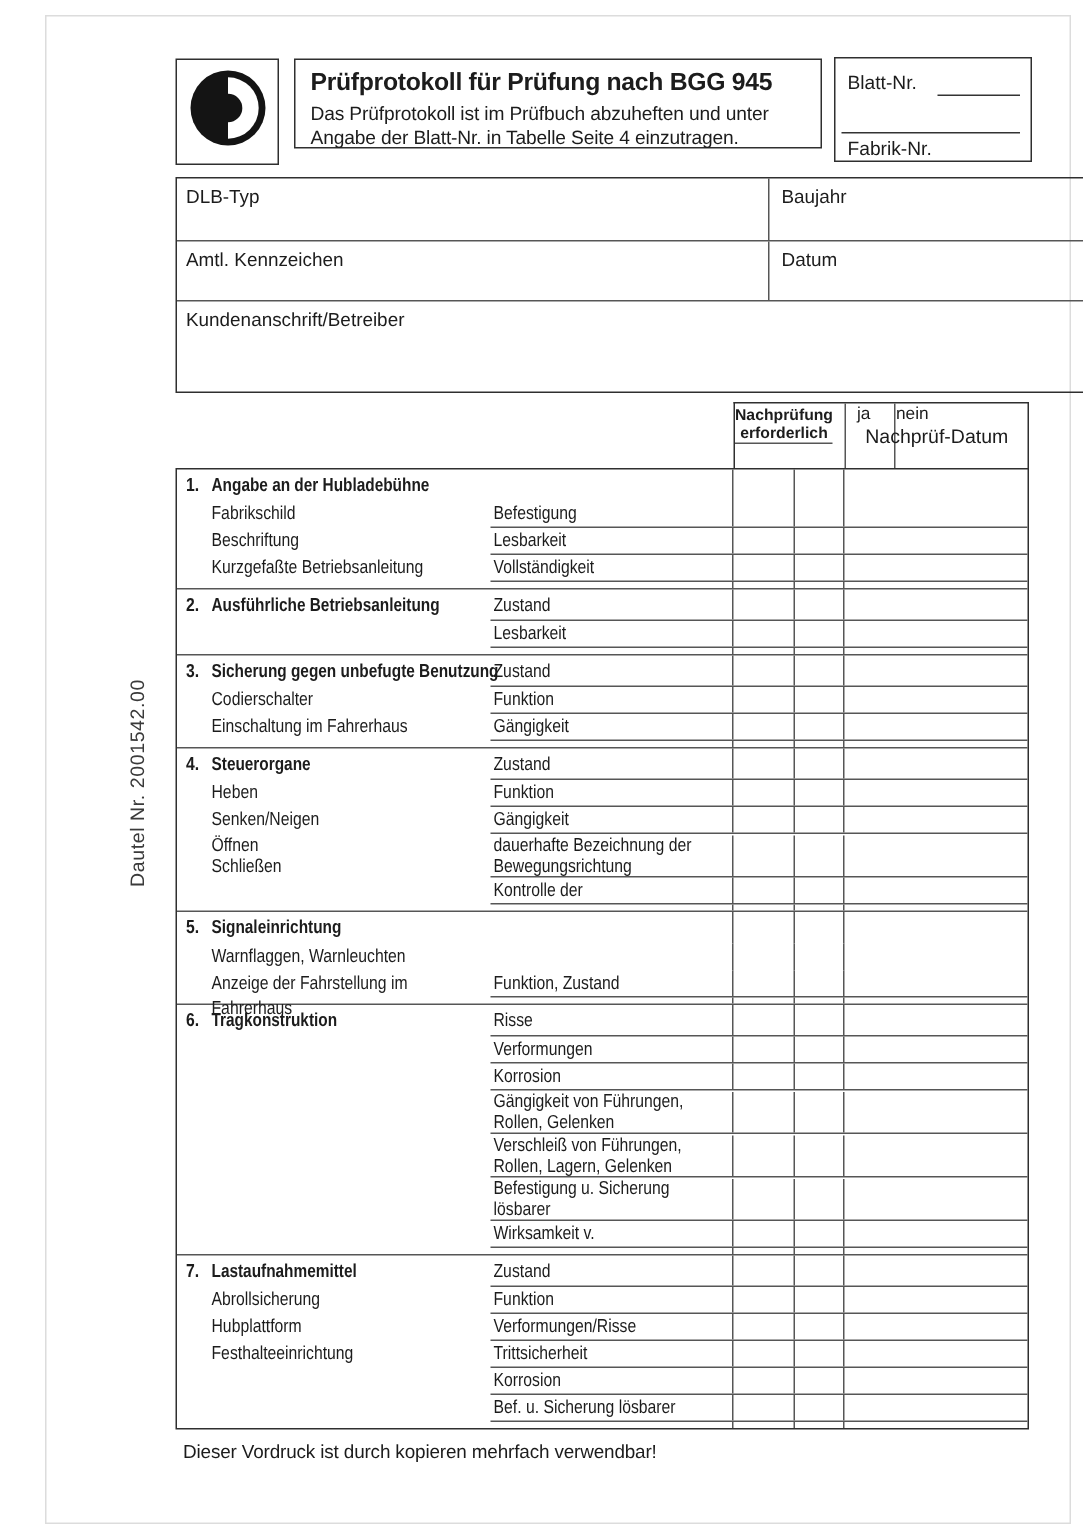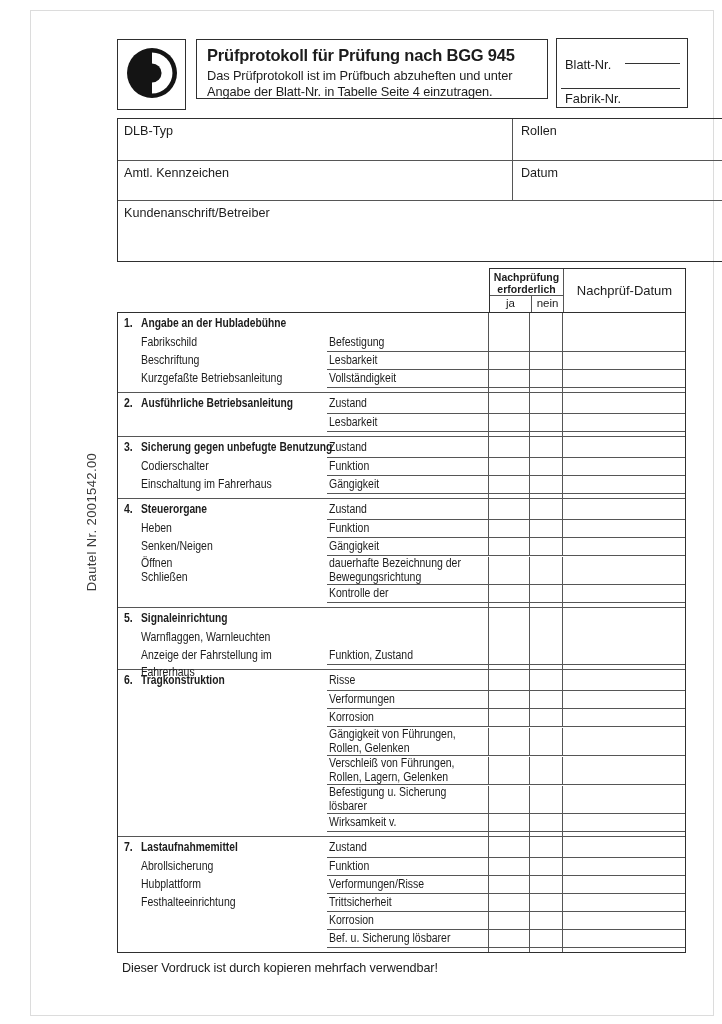--- a/index.html
+++ b/index.html
@@ -23,7 +23,7 @@
   .form-sub + .form-sub{margin-top:0;}
   .blatt-box{position:absolute;left:556px;top:38px;width:132px;height:70px;
         border:1.5px solid #2f2f2f;box-sizing:border-box;font-size:12.8px;}
-  .blatt-label{position:absolute;left:8px;top:8px;margin-top:10px;}
+  .blatt-label{position:absolute;left:8px;top:8px;}
   .blatt-line{position:absolute;left:68px;right:7px;top:24px;border-bottom:1px solid #333;}
   .fabrik-line{position:absolute;left:4px;right:7px;top:49px;border-bottom:1px solid #333;}
   .fabrik-label{position:absolute;left:8px;top:52px;}

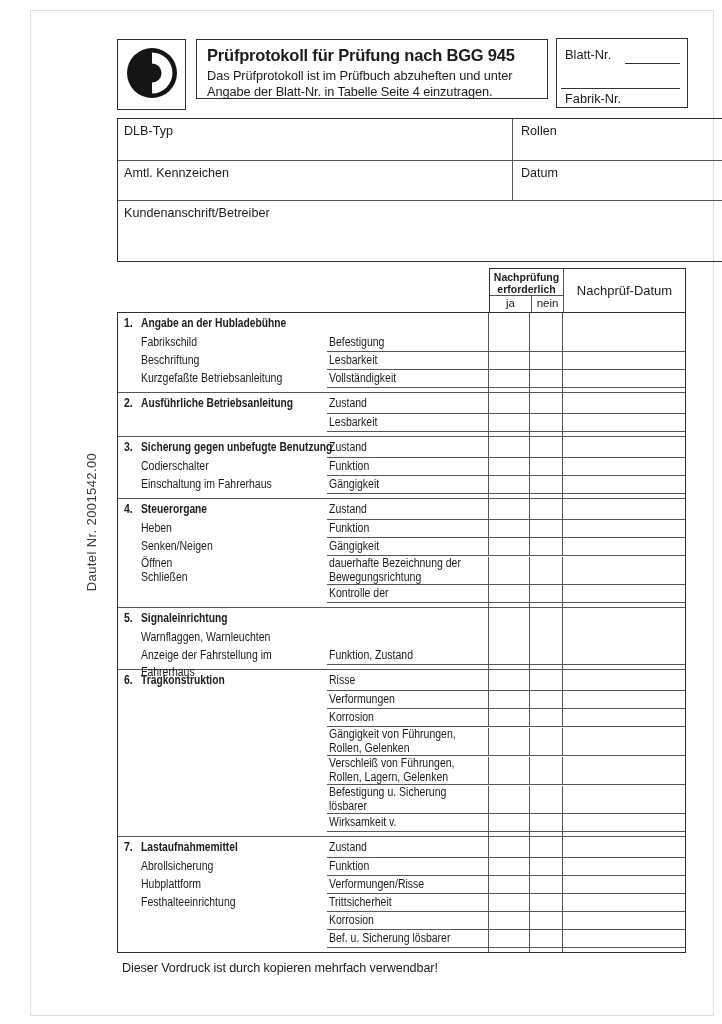--- a/index.html
+++ b/index.html
@@ -109,7 +109,7 @@
     <div class="info-row r1">
       <span class="info-cell-l">DLB-Typ</span>
       <span class="info-div"></span>
-      <span class="info-cell-r">Rollen</span>
+      <span class="info-cell-r">Baujahr</span>
     </div>
     <div class="info-row r2">
       <span class="info-cell-l">Amtl. Kennzeichen</span>

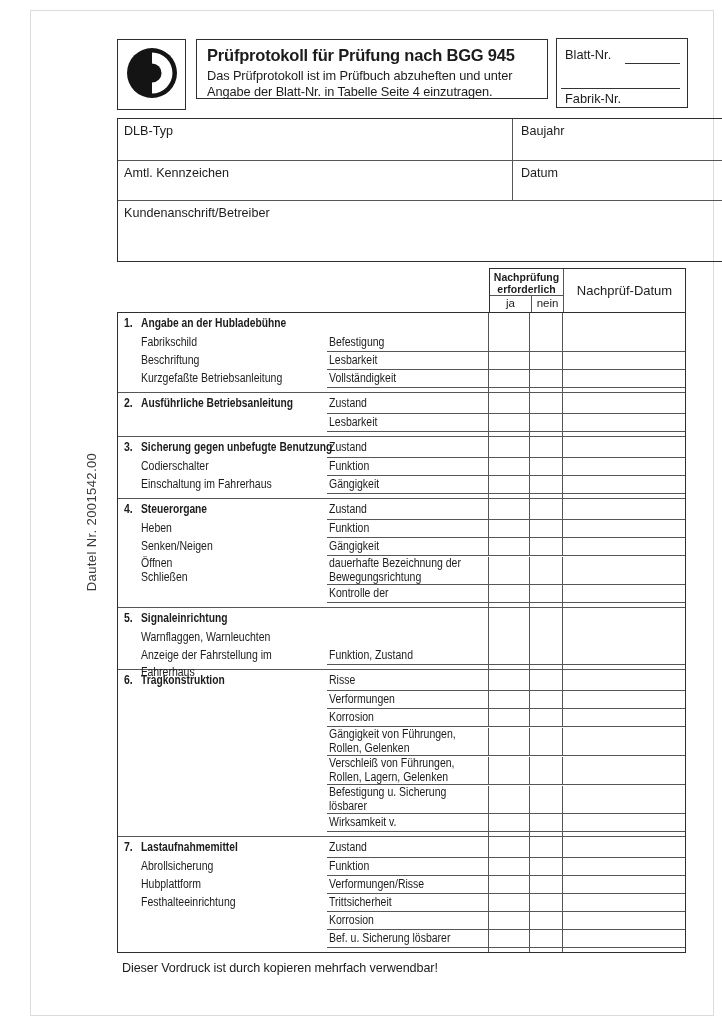--- a/index.html
+++ b/index.html
@@ -42,7 +42,7 @@
   
   .chk-header{position:absolute;left:489px;top:268px;width:197px;height:44px;box-sizing:border-box;
         border:1.5px solid #2f2f2f;border-bottom:none;display:flex;}
-  .chk-left{width:74px;box-sizing:border-box;border-right:1px solid #565656;display:flex;flex-direction:column;}
+  .chk-left{width:74px;box-sizing:border-box;border-right:1px solid #565656;display:flex;flex-direction:row;}
   .chk-recheck{height:27px;box-sizing:border-box;border-bottom:1px solid #565656;
         font-size:10.5px;font-weight:bold;line-height:12px;text-align:center;padding-top:2px;}
   .chk-janein{flex:1;display:flex;font-size:11.5px;}

